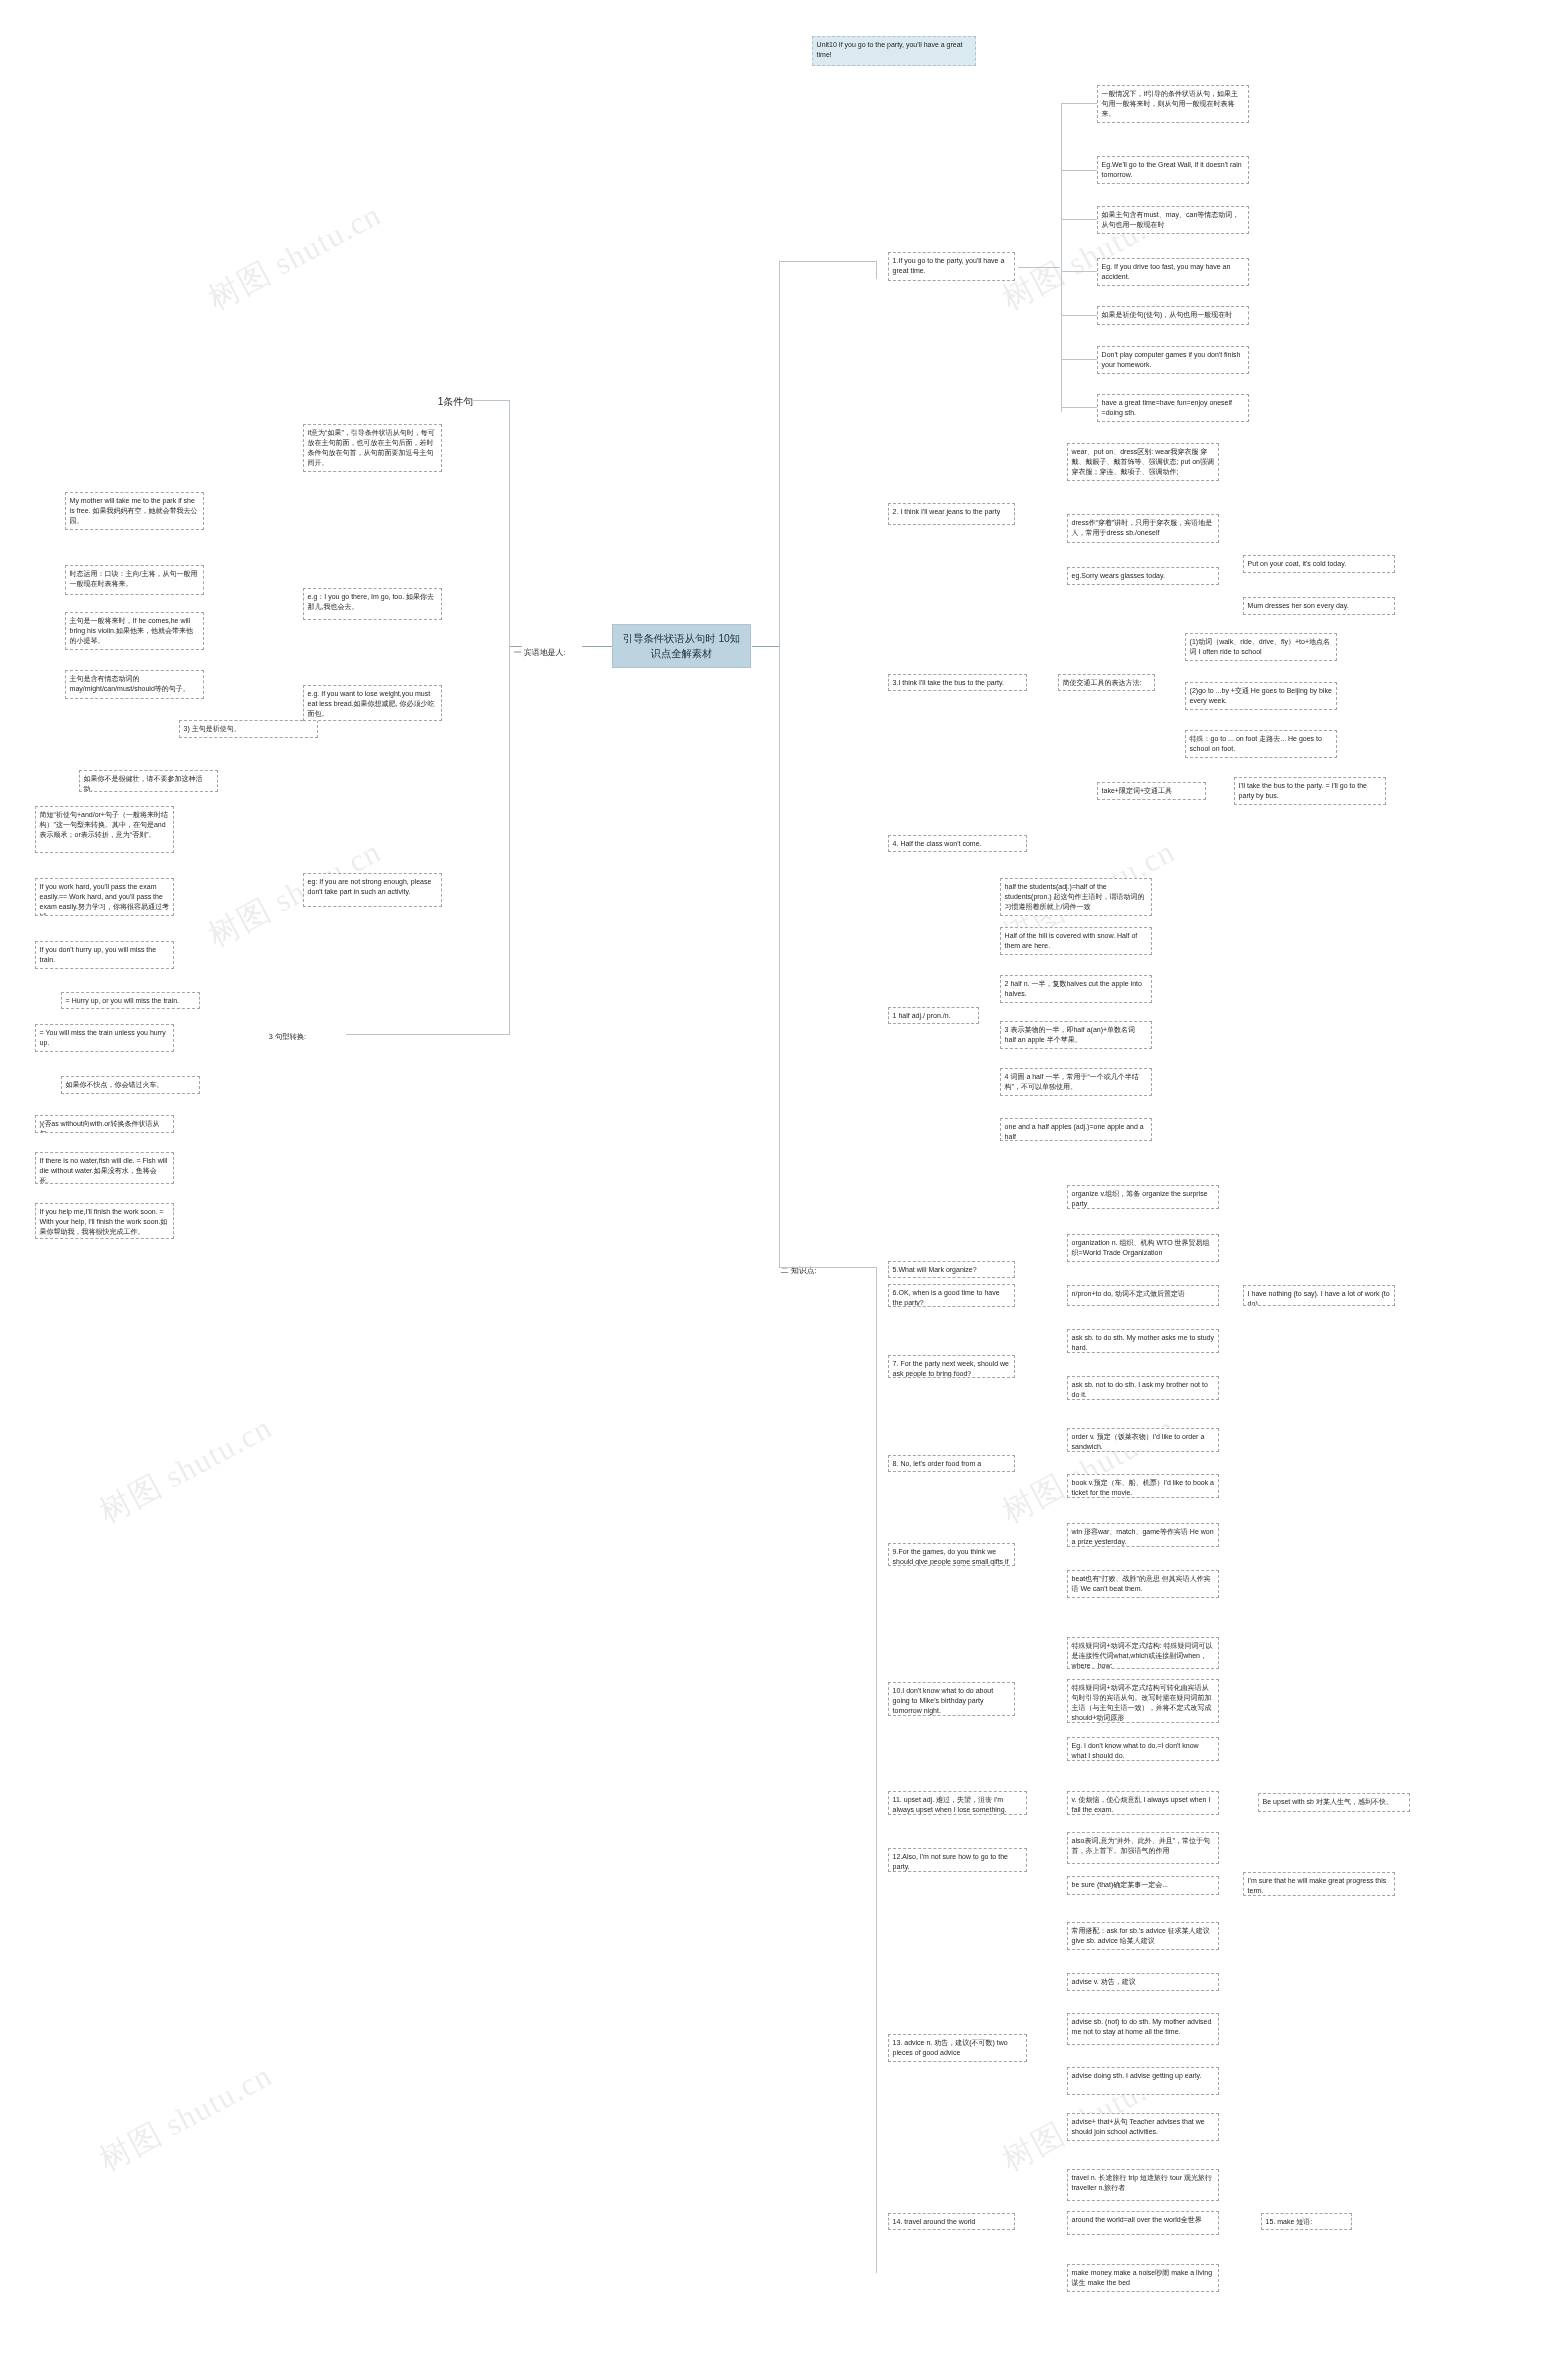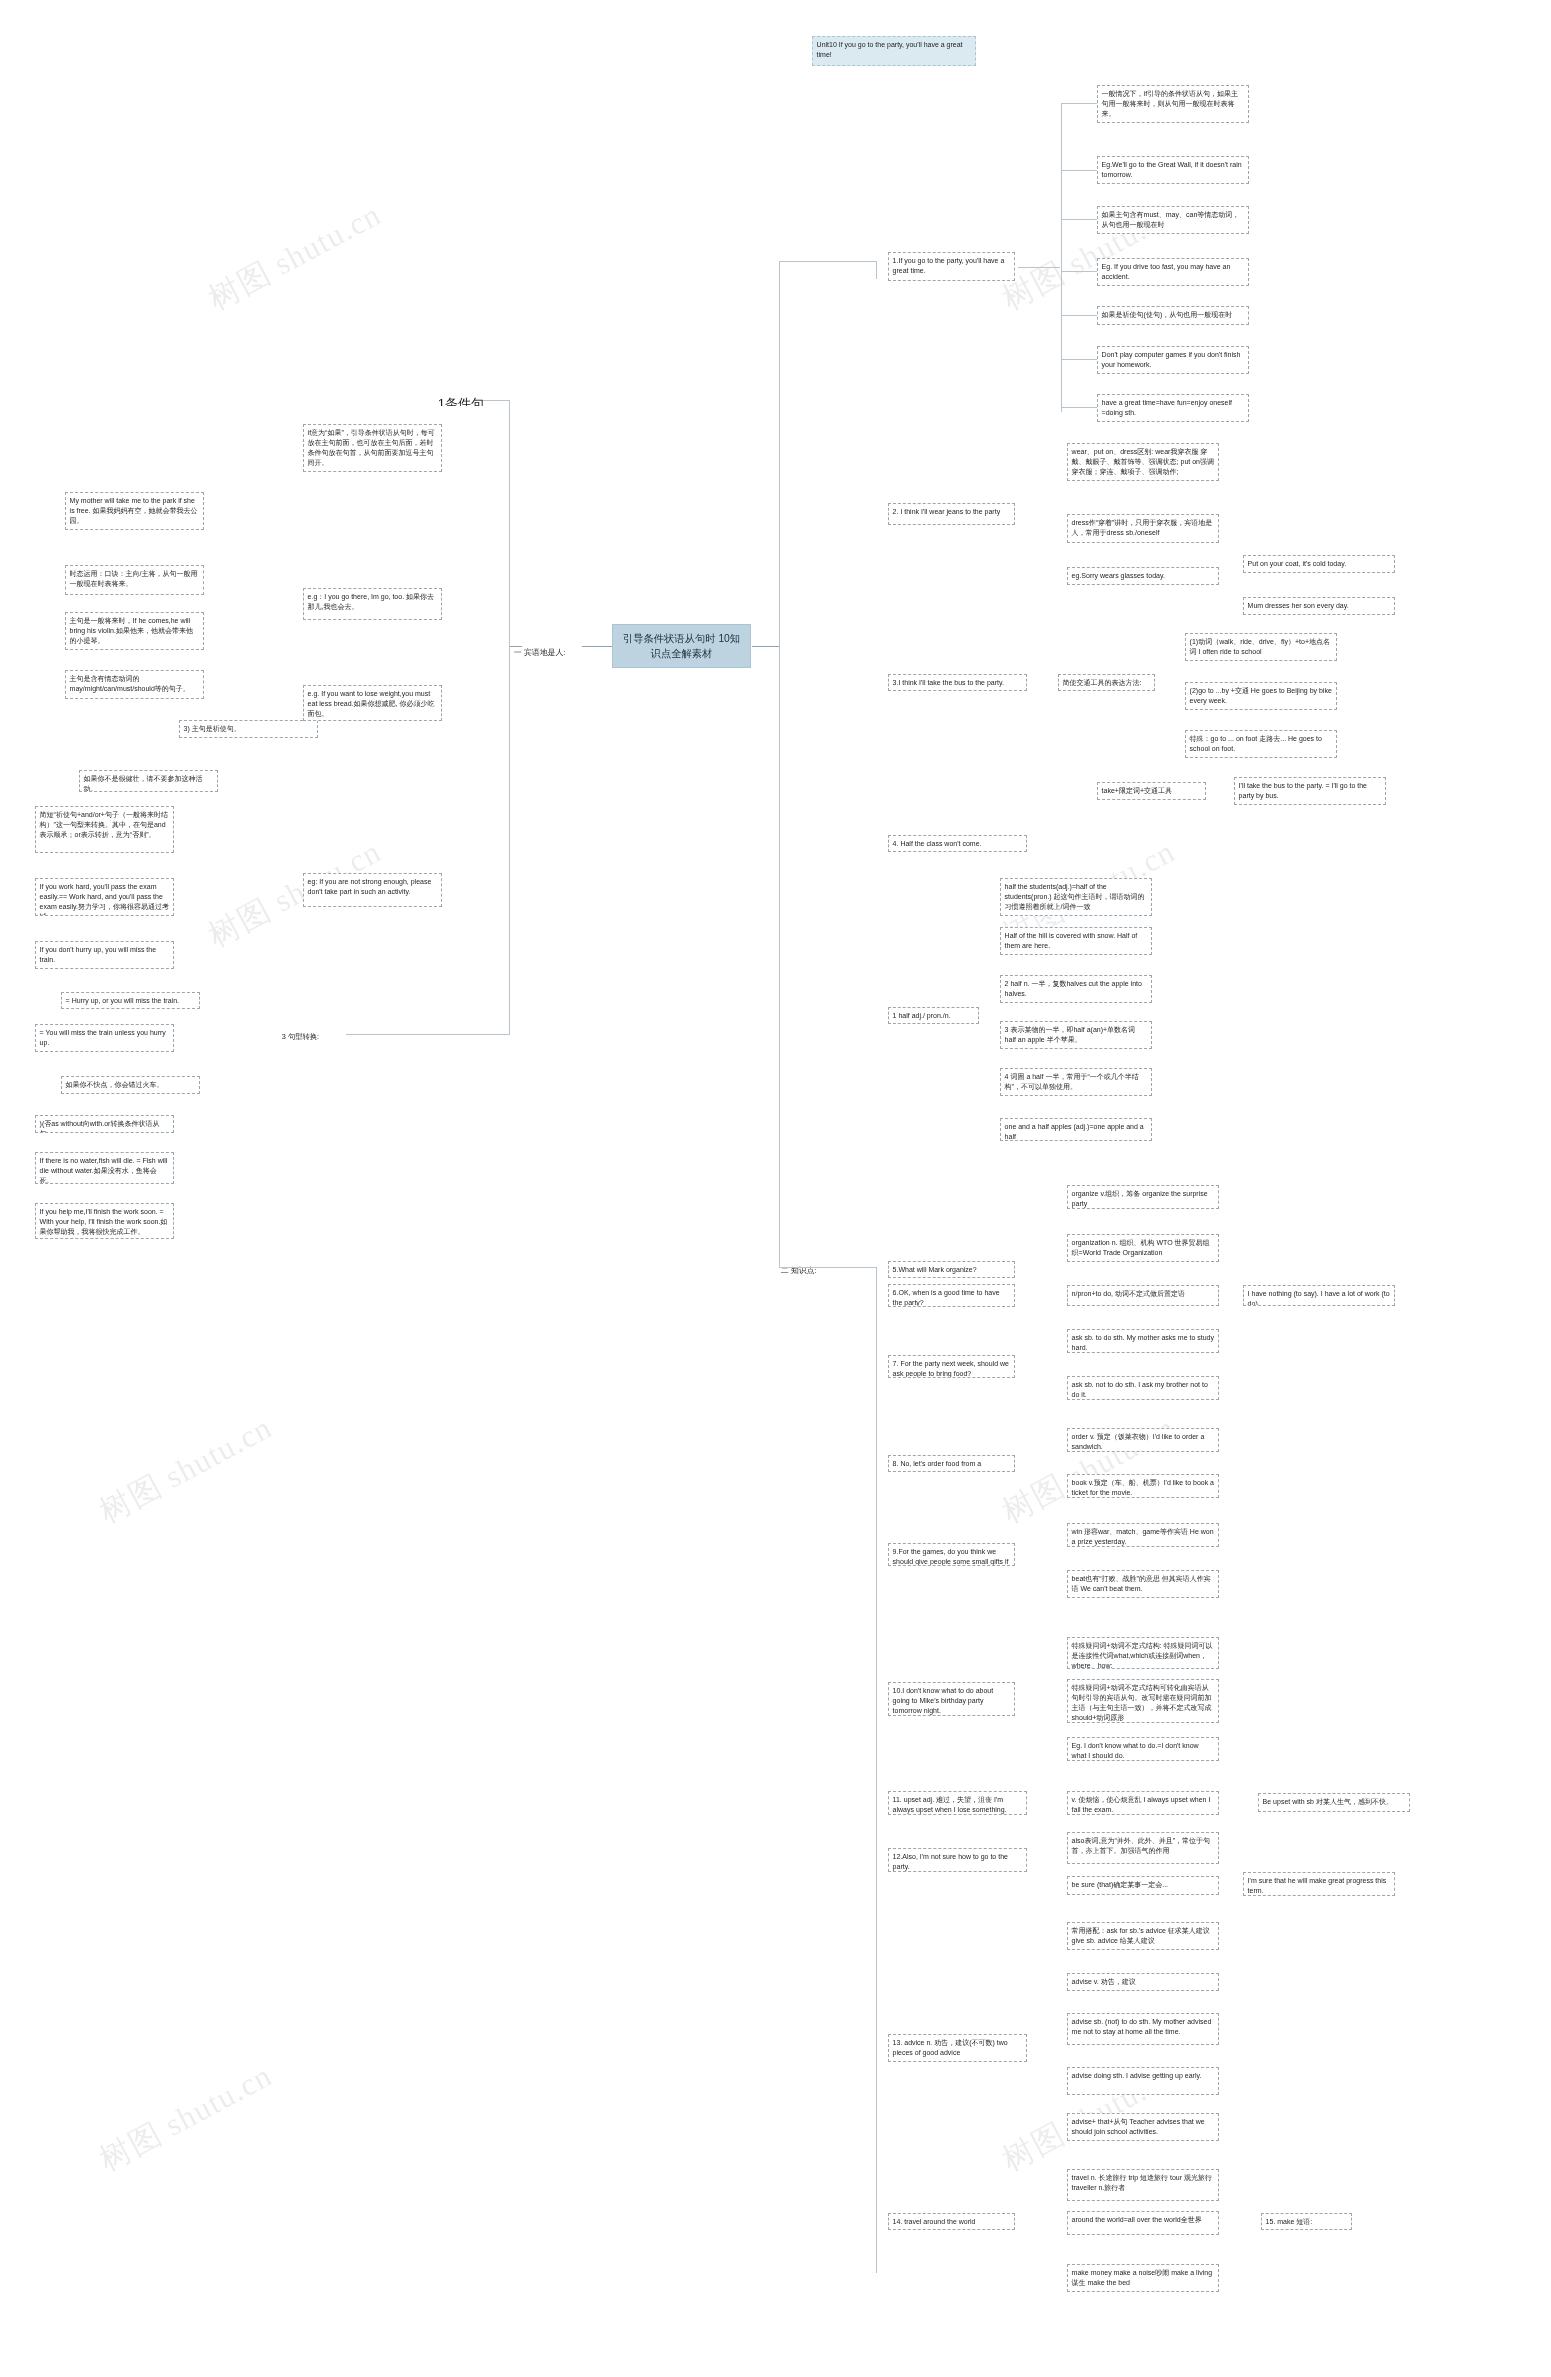--- a/index.html
+++ b/index.html
@@ -90,7 +90,7 @@
 <div class="line v" style="left:876px;top:261px;height:18px;"></div>
 <div class="line v" style="left:876px;top:1267px;height:1006px;"></div>
 
-<div class="node plain" style="left:436px;top:394px;width:55px;height:12px;font-size:13px;">1条件句</div>
+<div class="node plain" style="left:436px;top:394px;width:55px;height:12px;font-size:10px;">1条件句</div>
 
 <div class="node" style="left:303px;top:424px;width:139px;height:48px;">if意为“如果”，引导条件状语从句时，每可放在主句前面，也可放在主句后面，若时条件句放在句首，从句前面要加逗号主句间开。</div>
 

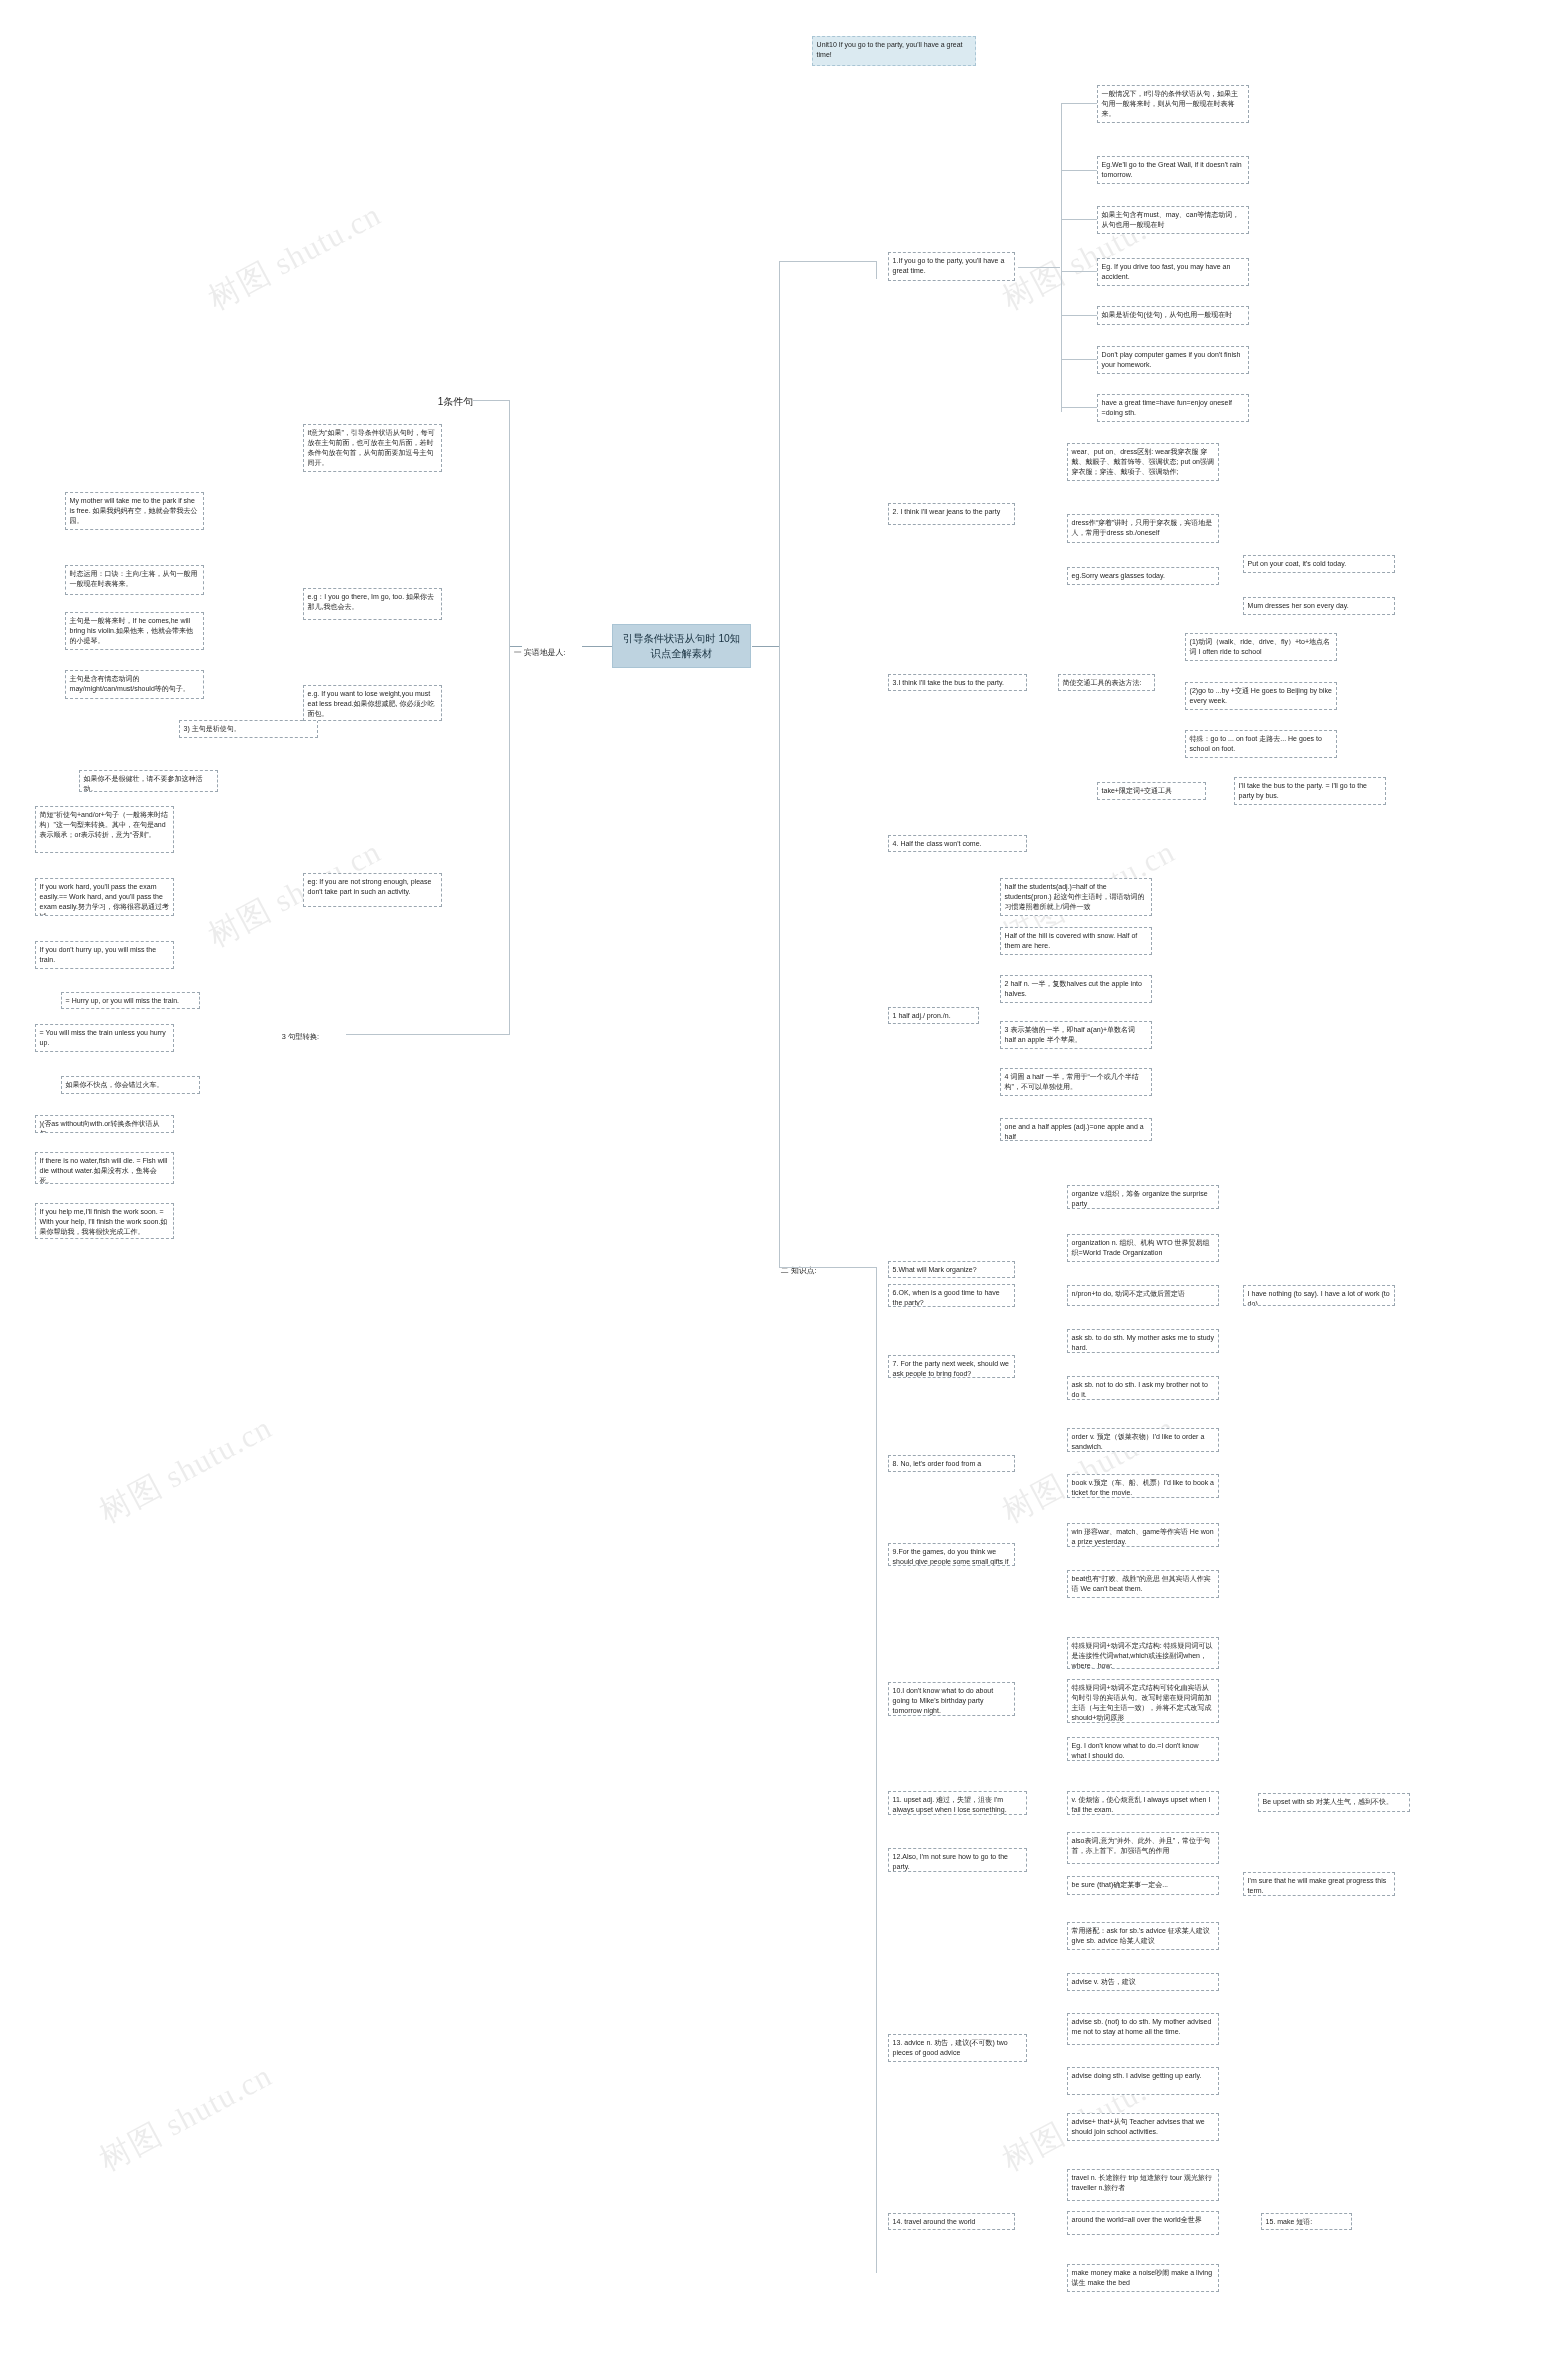--- a/index.html
+++ b/index.html
@@ -103,7 +103,7 @@
 <div class="node" style="left:303px;top:685px;width:139px;height:36px;">e.g. If you want to lose weight,you must eat less bread.如果你想减肥, 你必须少吃面包。</div>
 <div class="node" style="left:79px;top:770px;width:139px;height:22px;">如果你不是很健壮，请不要参加这种活动。</div>
 <div class="node" style="left:303px;top:873px;width:139px;height:34px;">eg: If you are not strong enough, please don't take part in such an activity.</div>
-<div class="node plain" style="left:267px;top:1031px;width:67px;height:12px;font-size:7.3px;text-align:center;">3 句型转换:</div>
+<div class="node plain" style="left:267px;top:1031px;width:67px;height:12px;font-size:7.3px;">3 句型转换:</div>
 <div class="node" style="left:35px;top:806px;width:139px;height:47px;">简短“祈使句+and/or+句子（一般将来时结构）”这一句型来转换。其中，在句是and表示顺承；or表示转折，意为“否则”。</div>
 <div class="node" style="left:35px;top:878px;width:139px;height:38px;">If you work hard, you'll pass the exam easily.== Work hard, and you'll pass the exam easily.努力学习，你将很容易通过考试</div>
 <div class="node" style="left:35px;top:941px;width:139px;height:28px;">If you don't hurry up, you will miss the train.</div>

